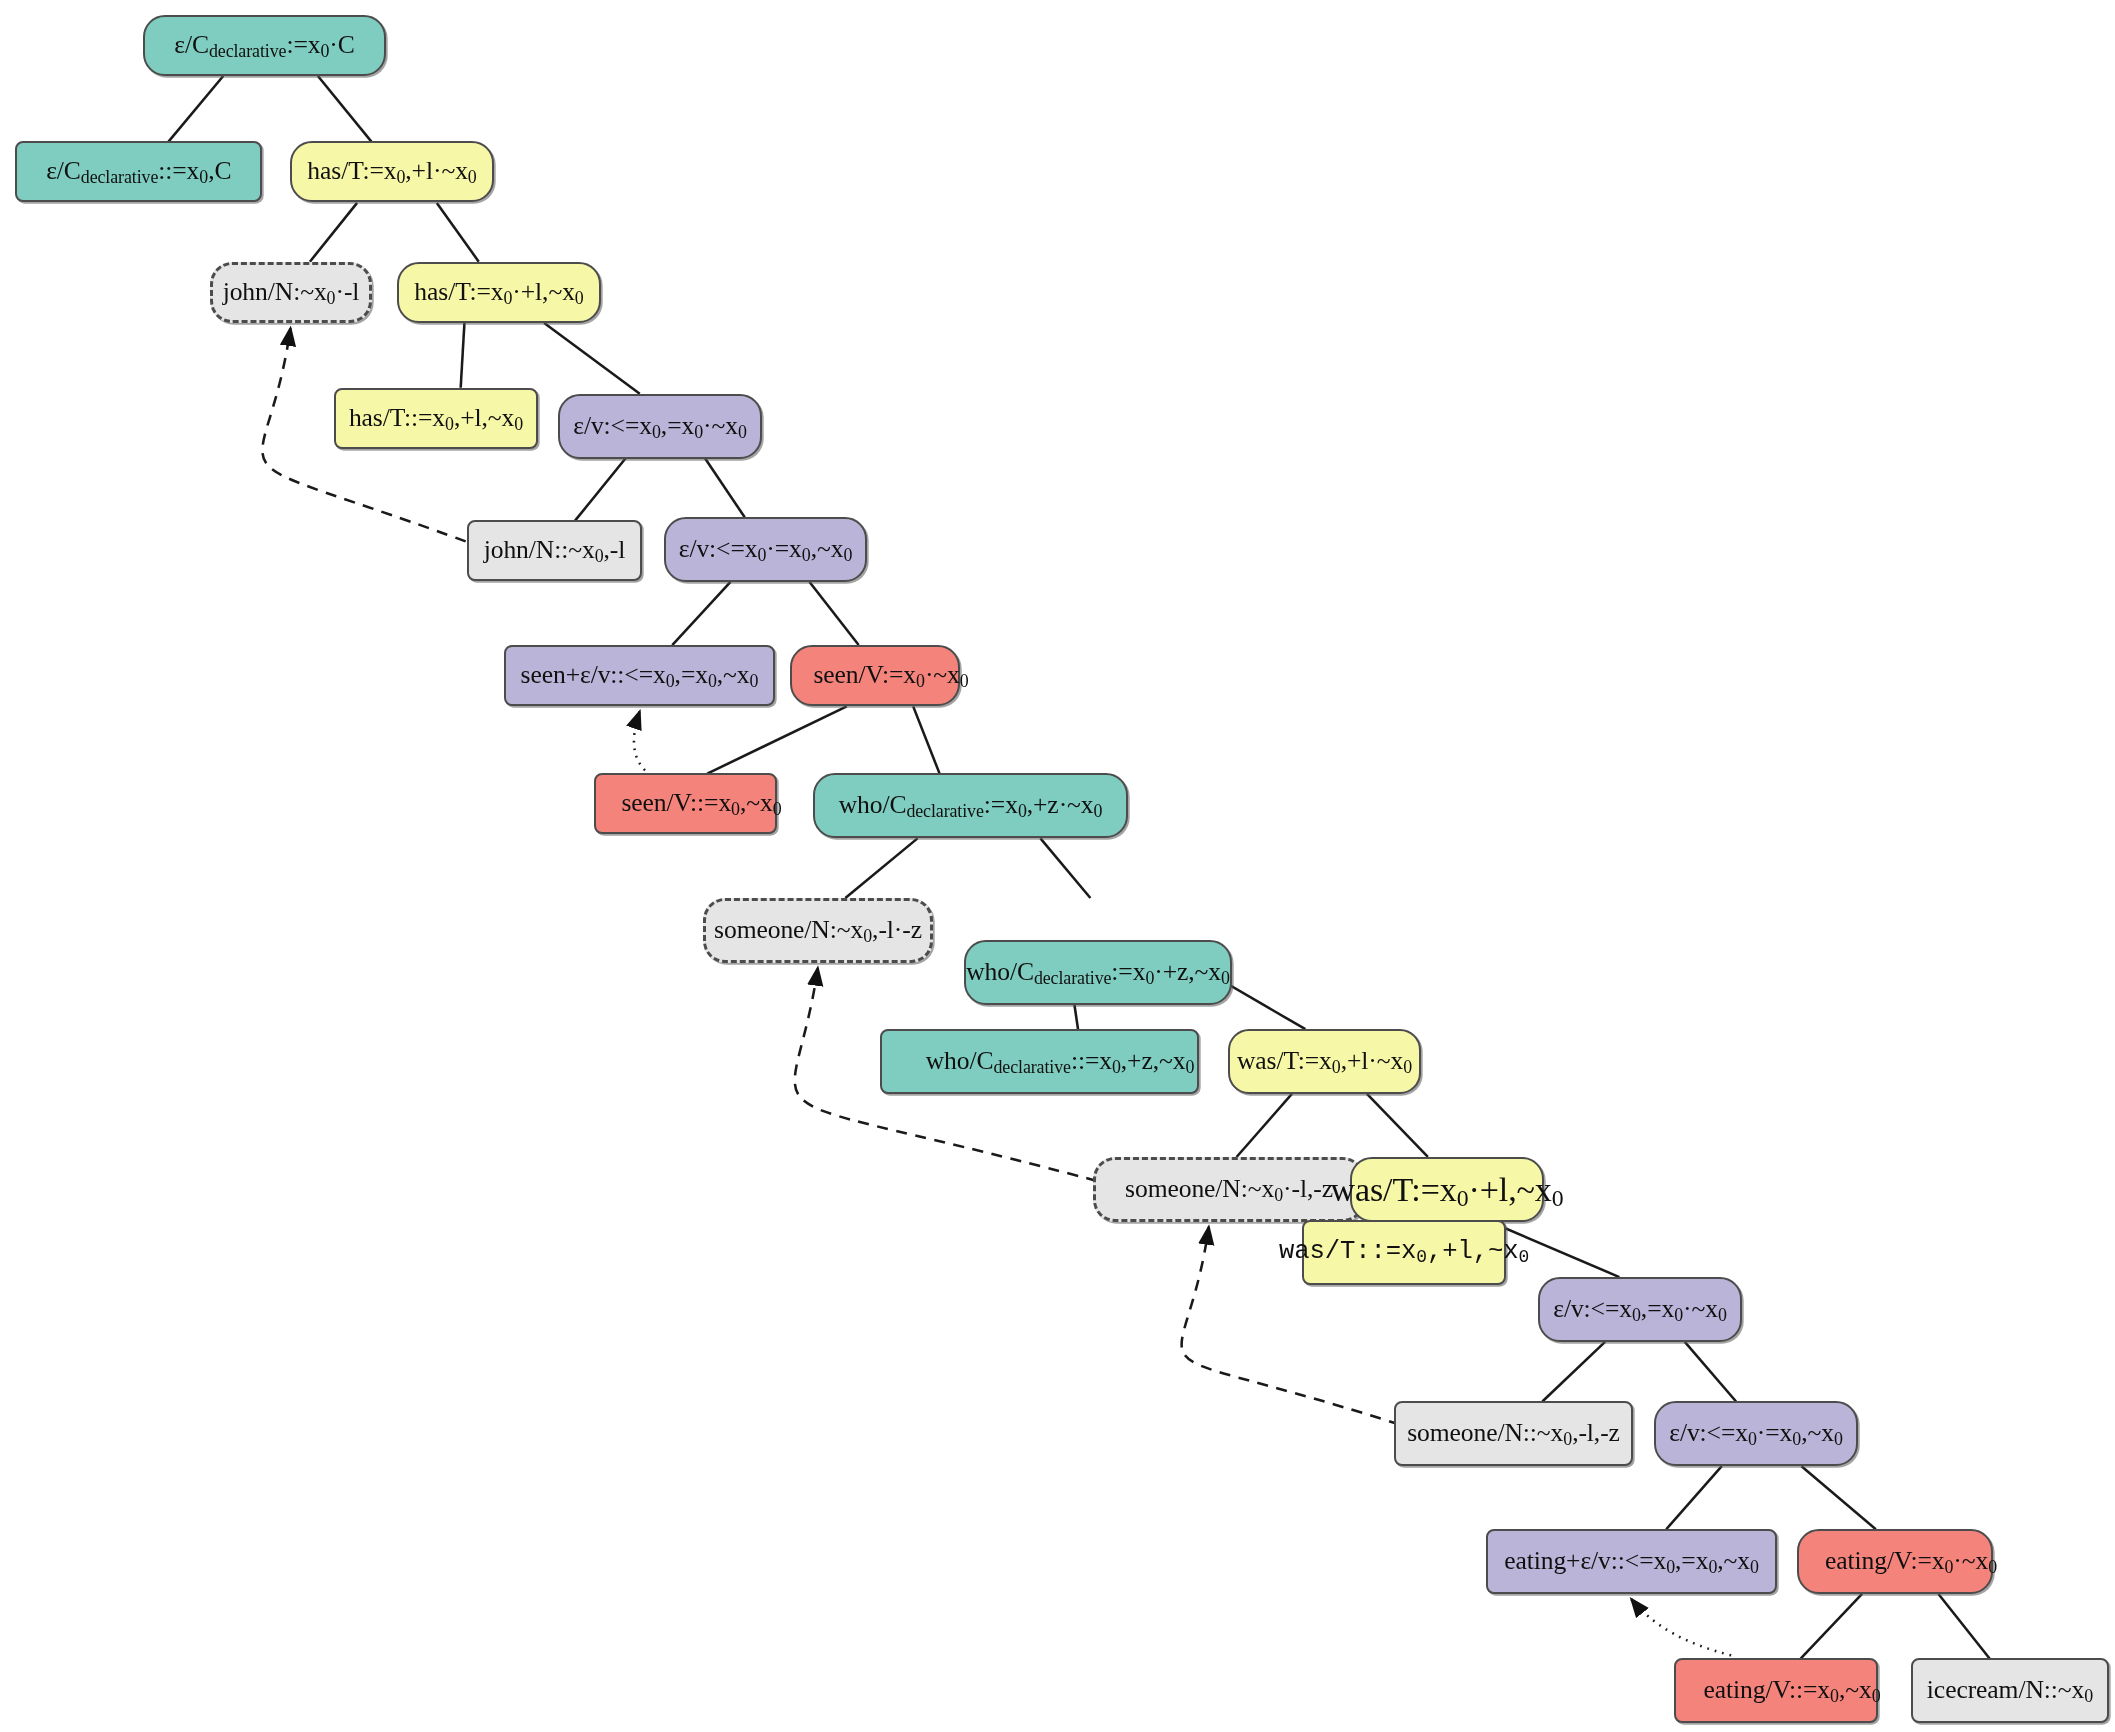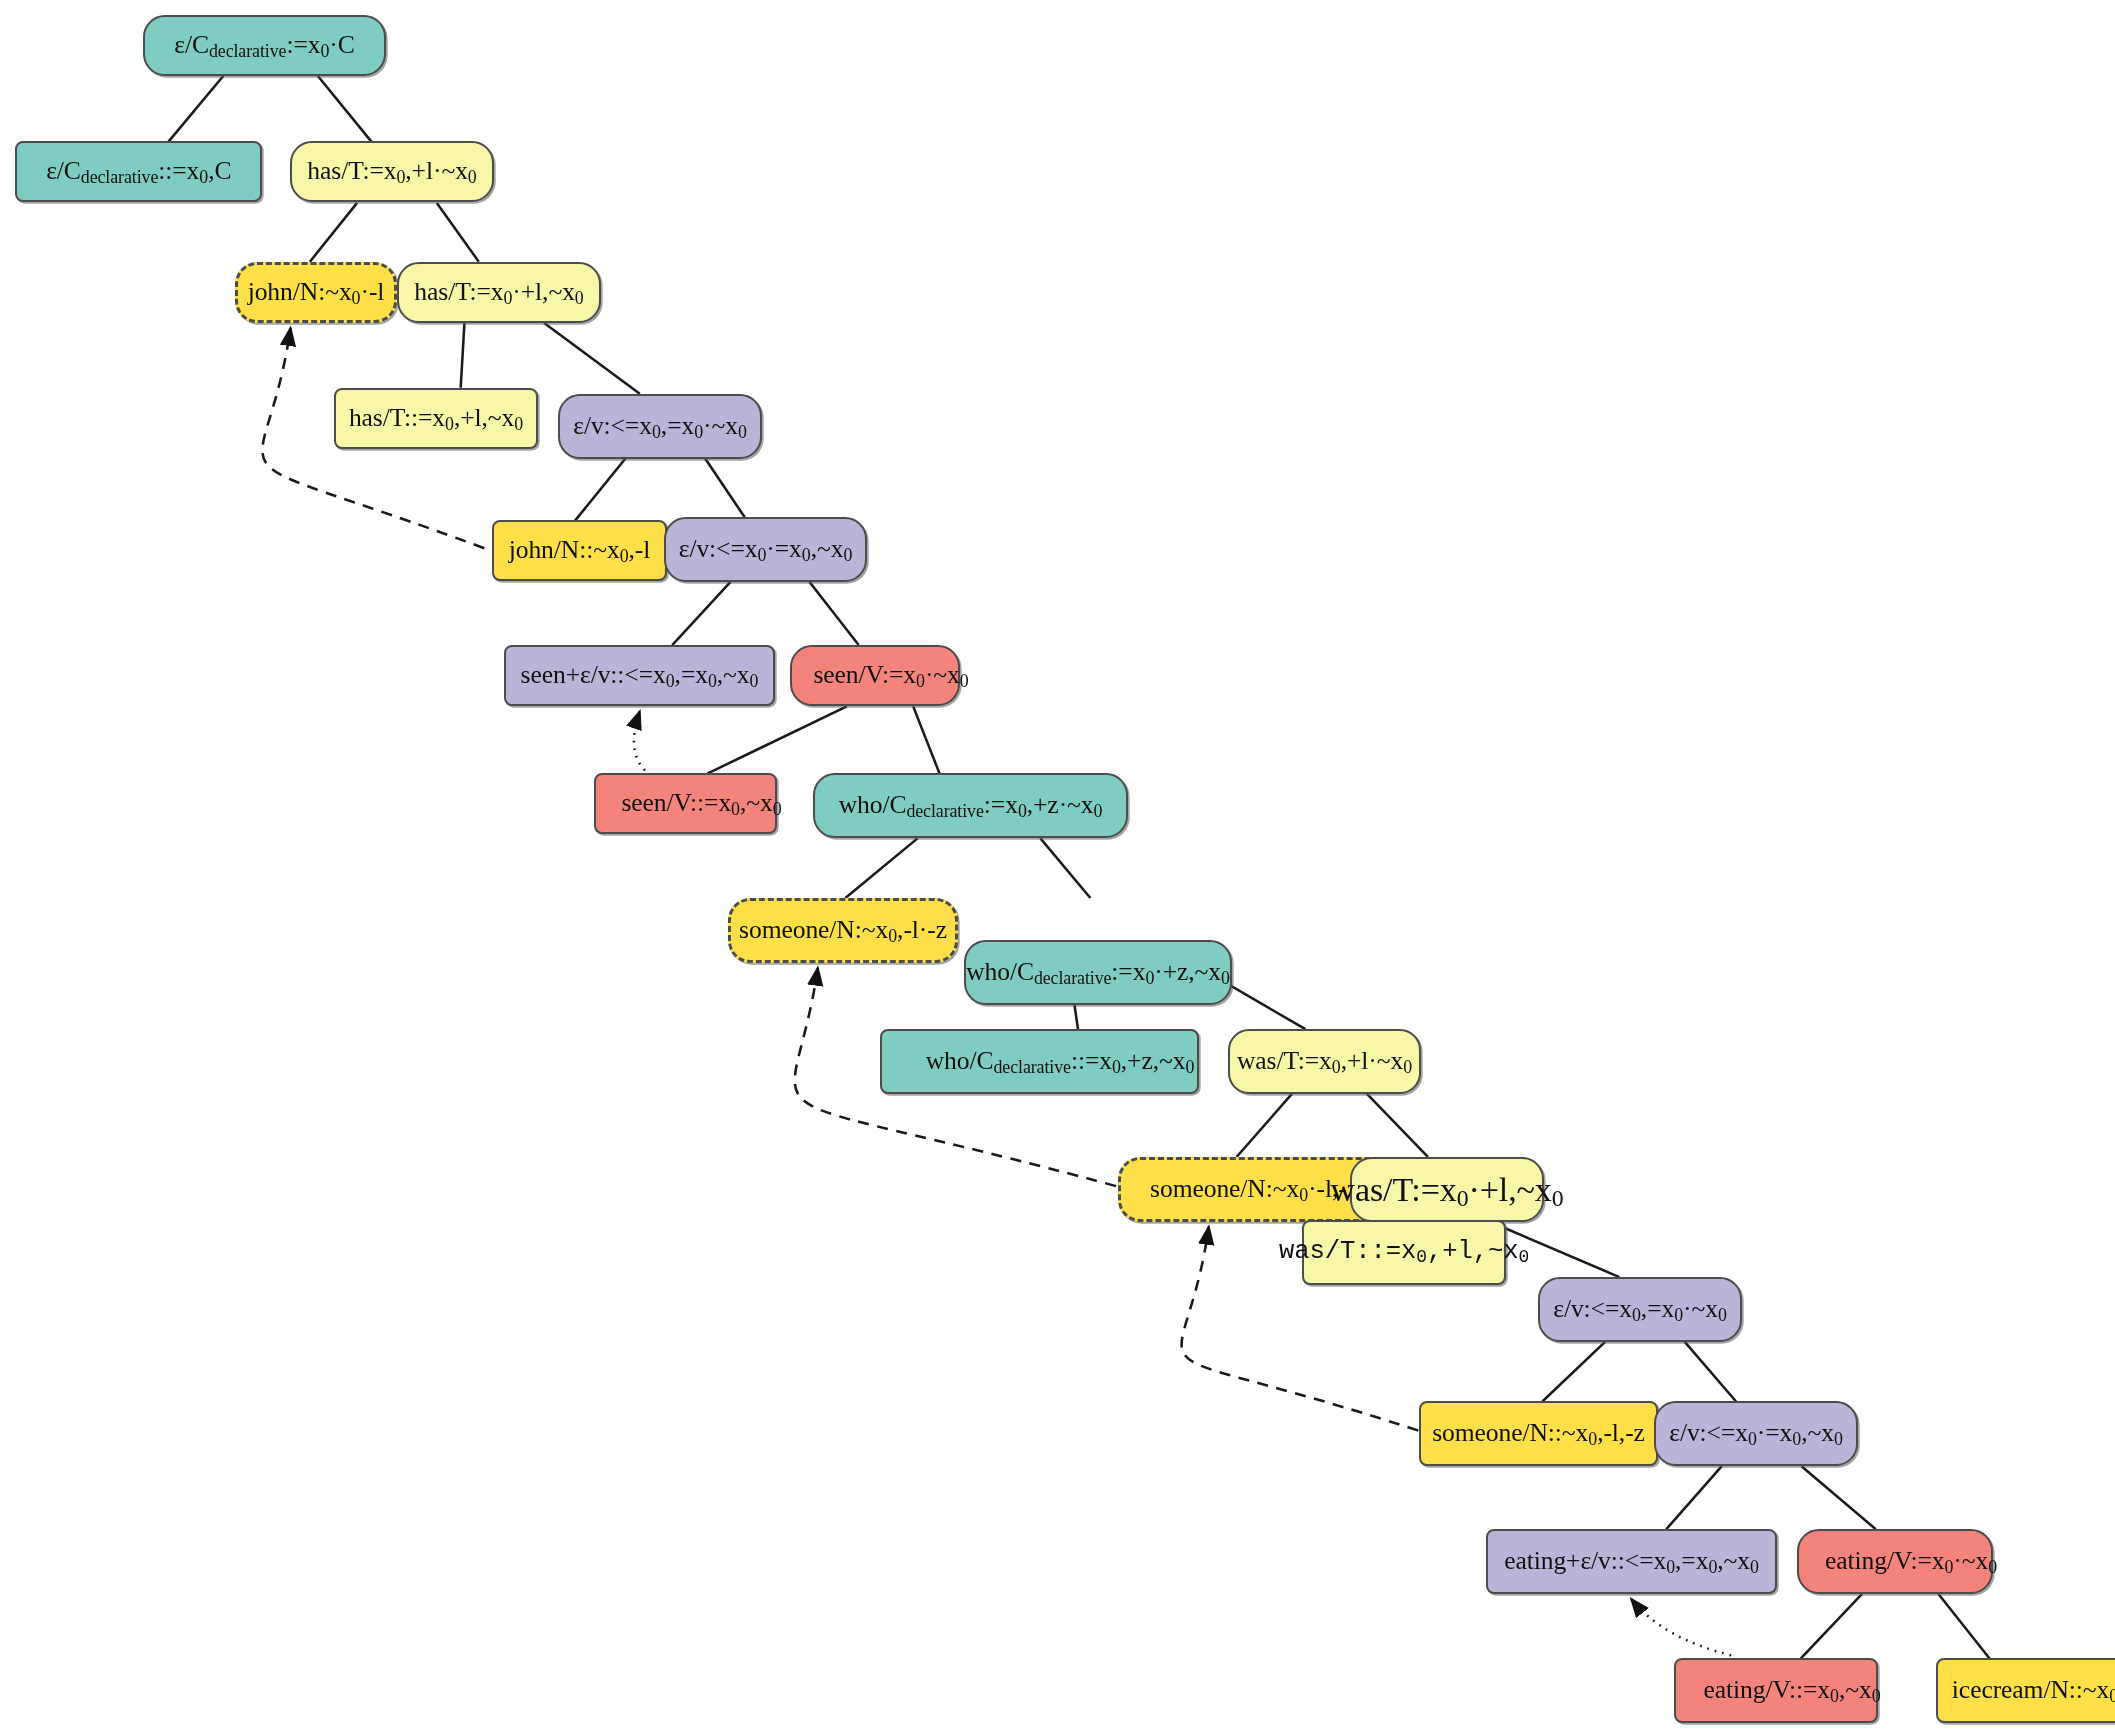--- a/index.html
+++ b/index.html
@@ -54,7 +54,7 @@
   
   .c-teal   { background: #7fcdc0; }
   .c-yellow { background: #f7f7a8; }
-  .c-green  { background: #fde047; margin-left: 25px; }
+  .c-green  { background: #e5e5e5; }
   .c-purple { background: #bab5d8; text-align: center; }
   .c-red    { background: #f4837b; padding-left: 32px; }
 

